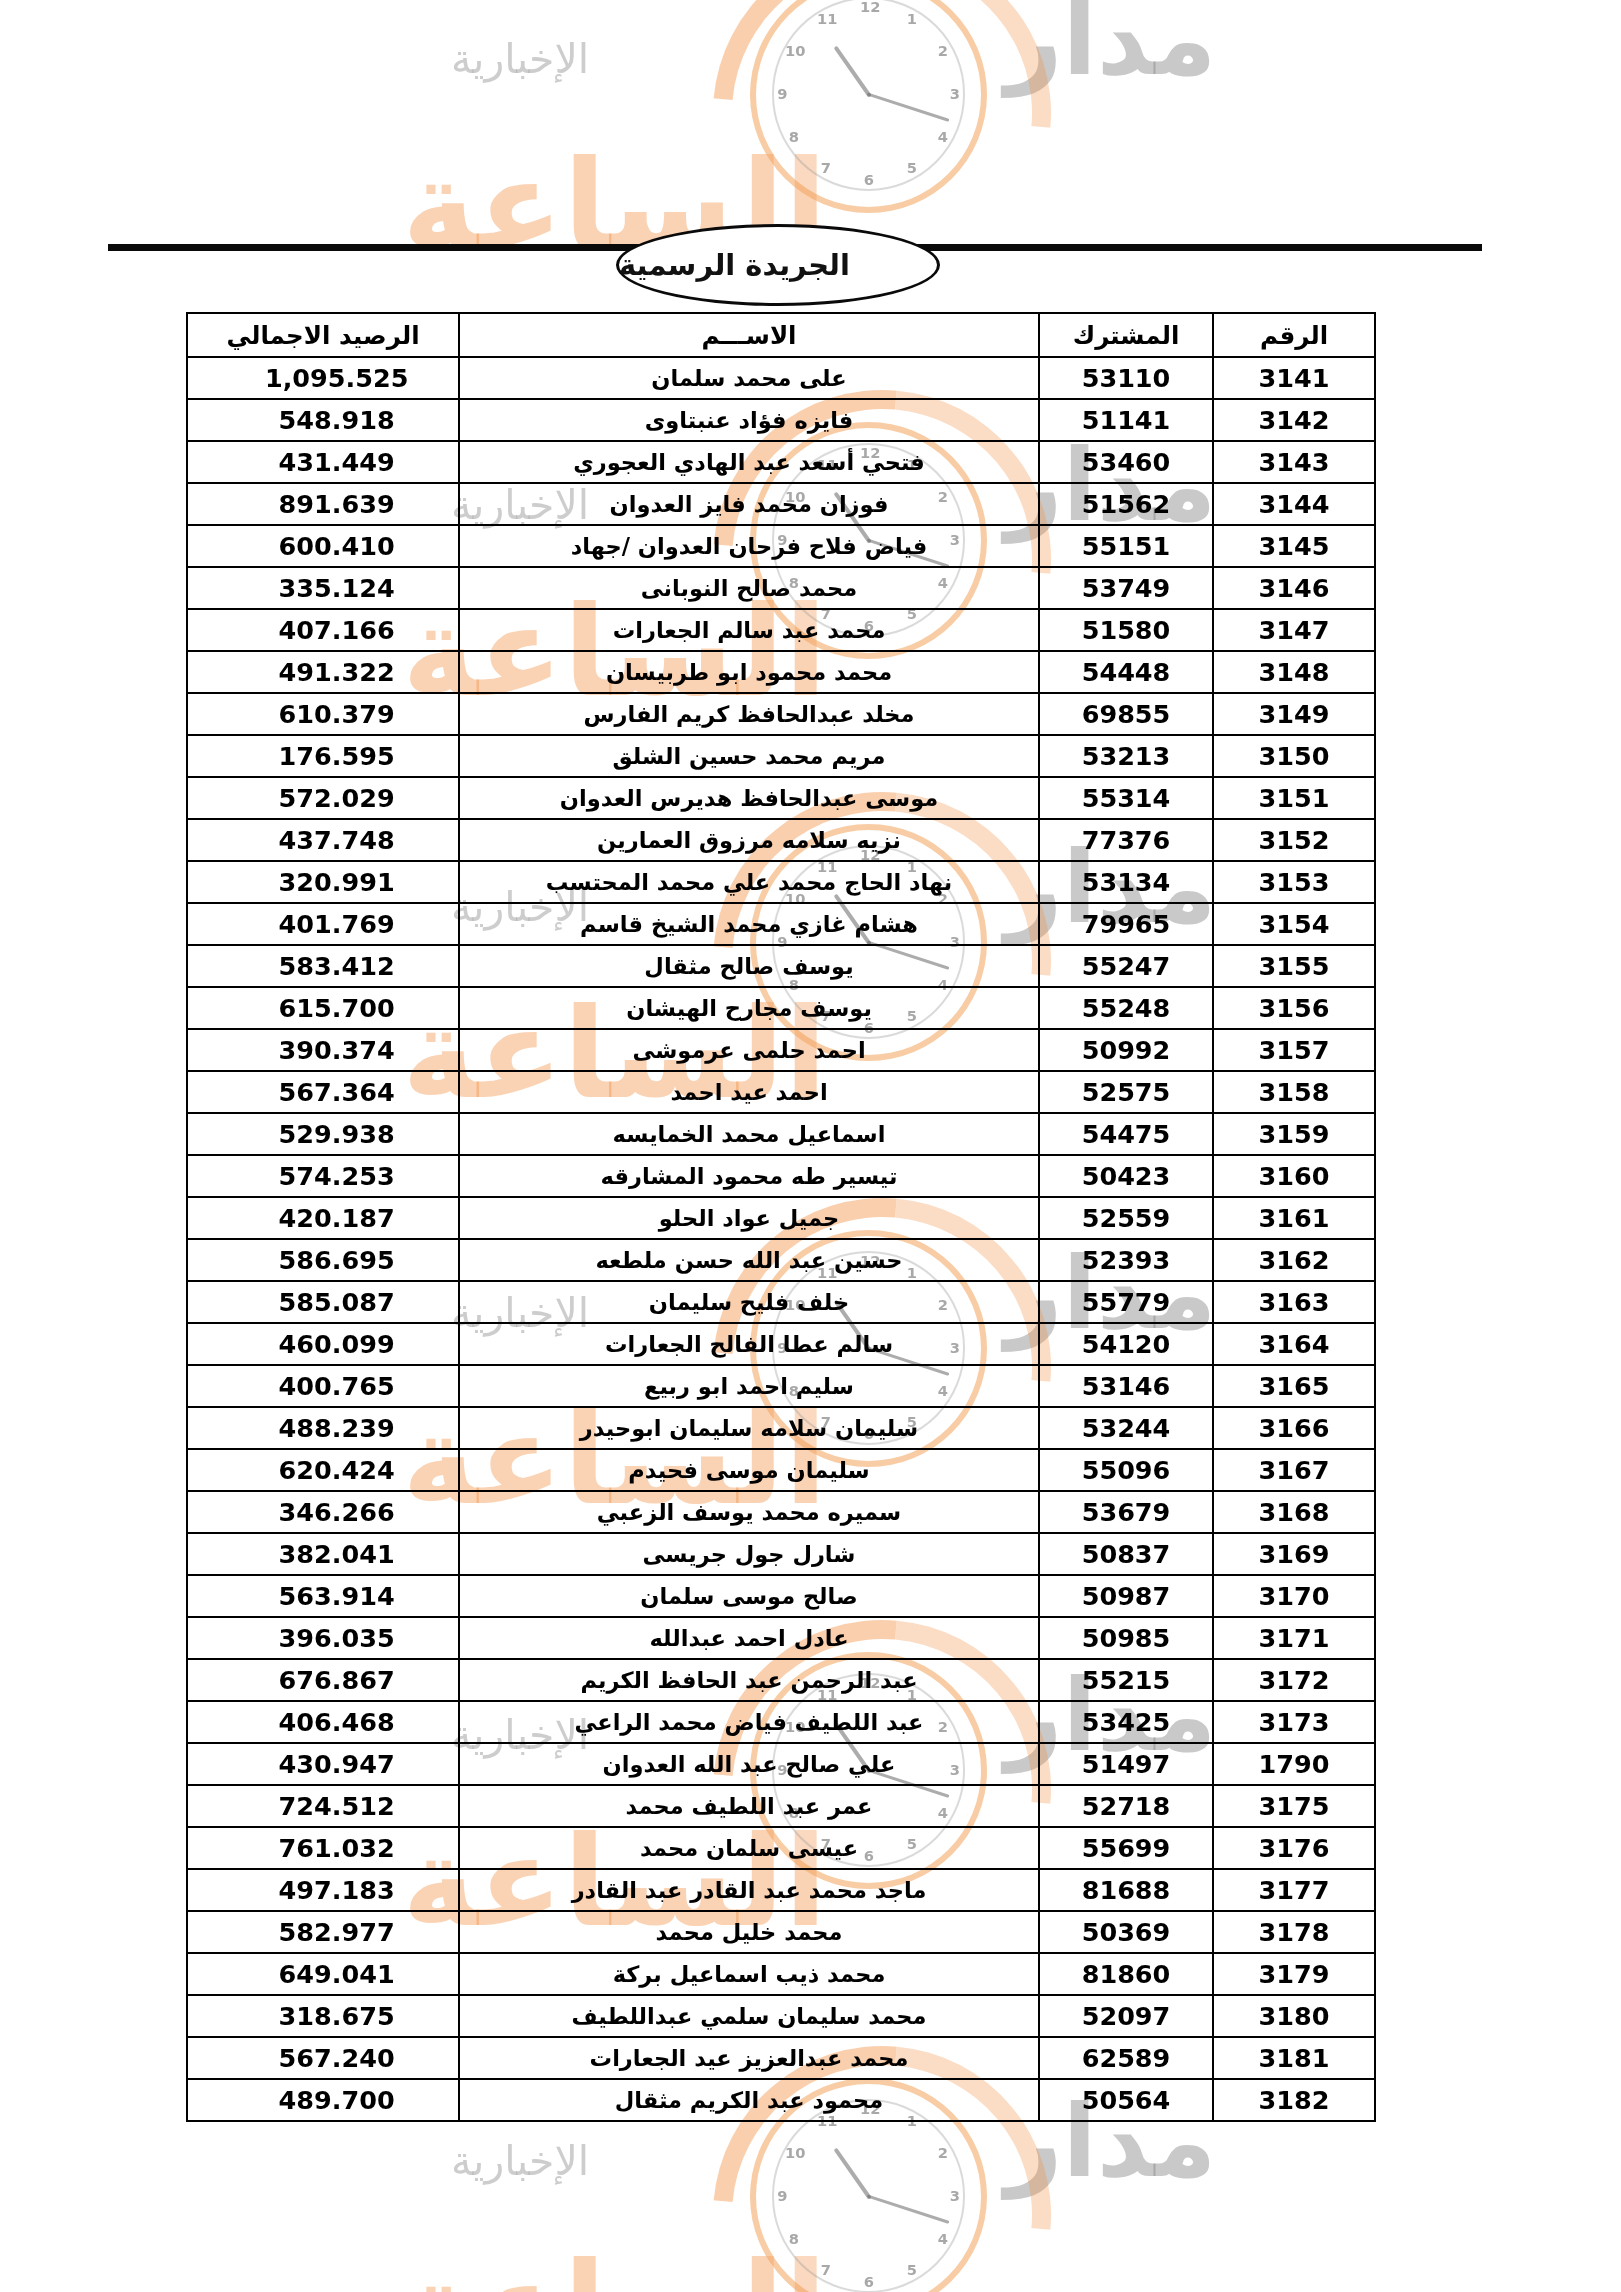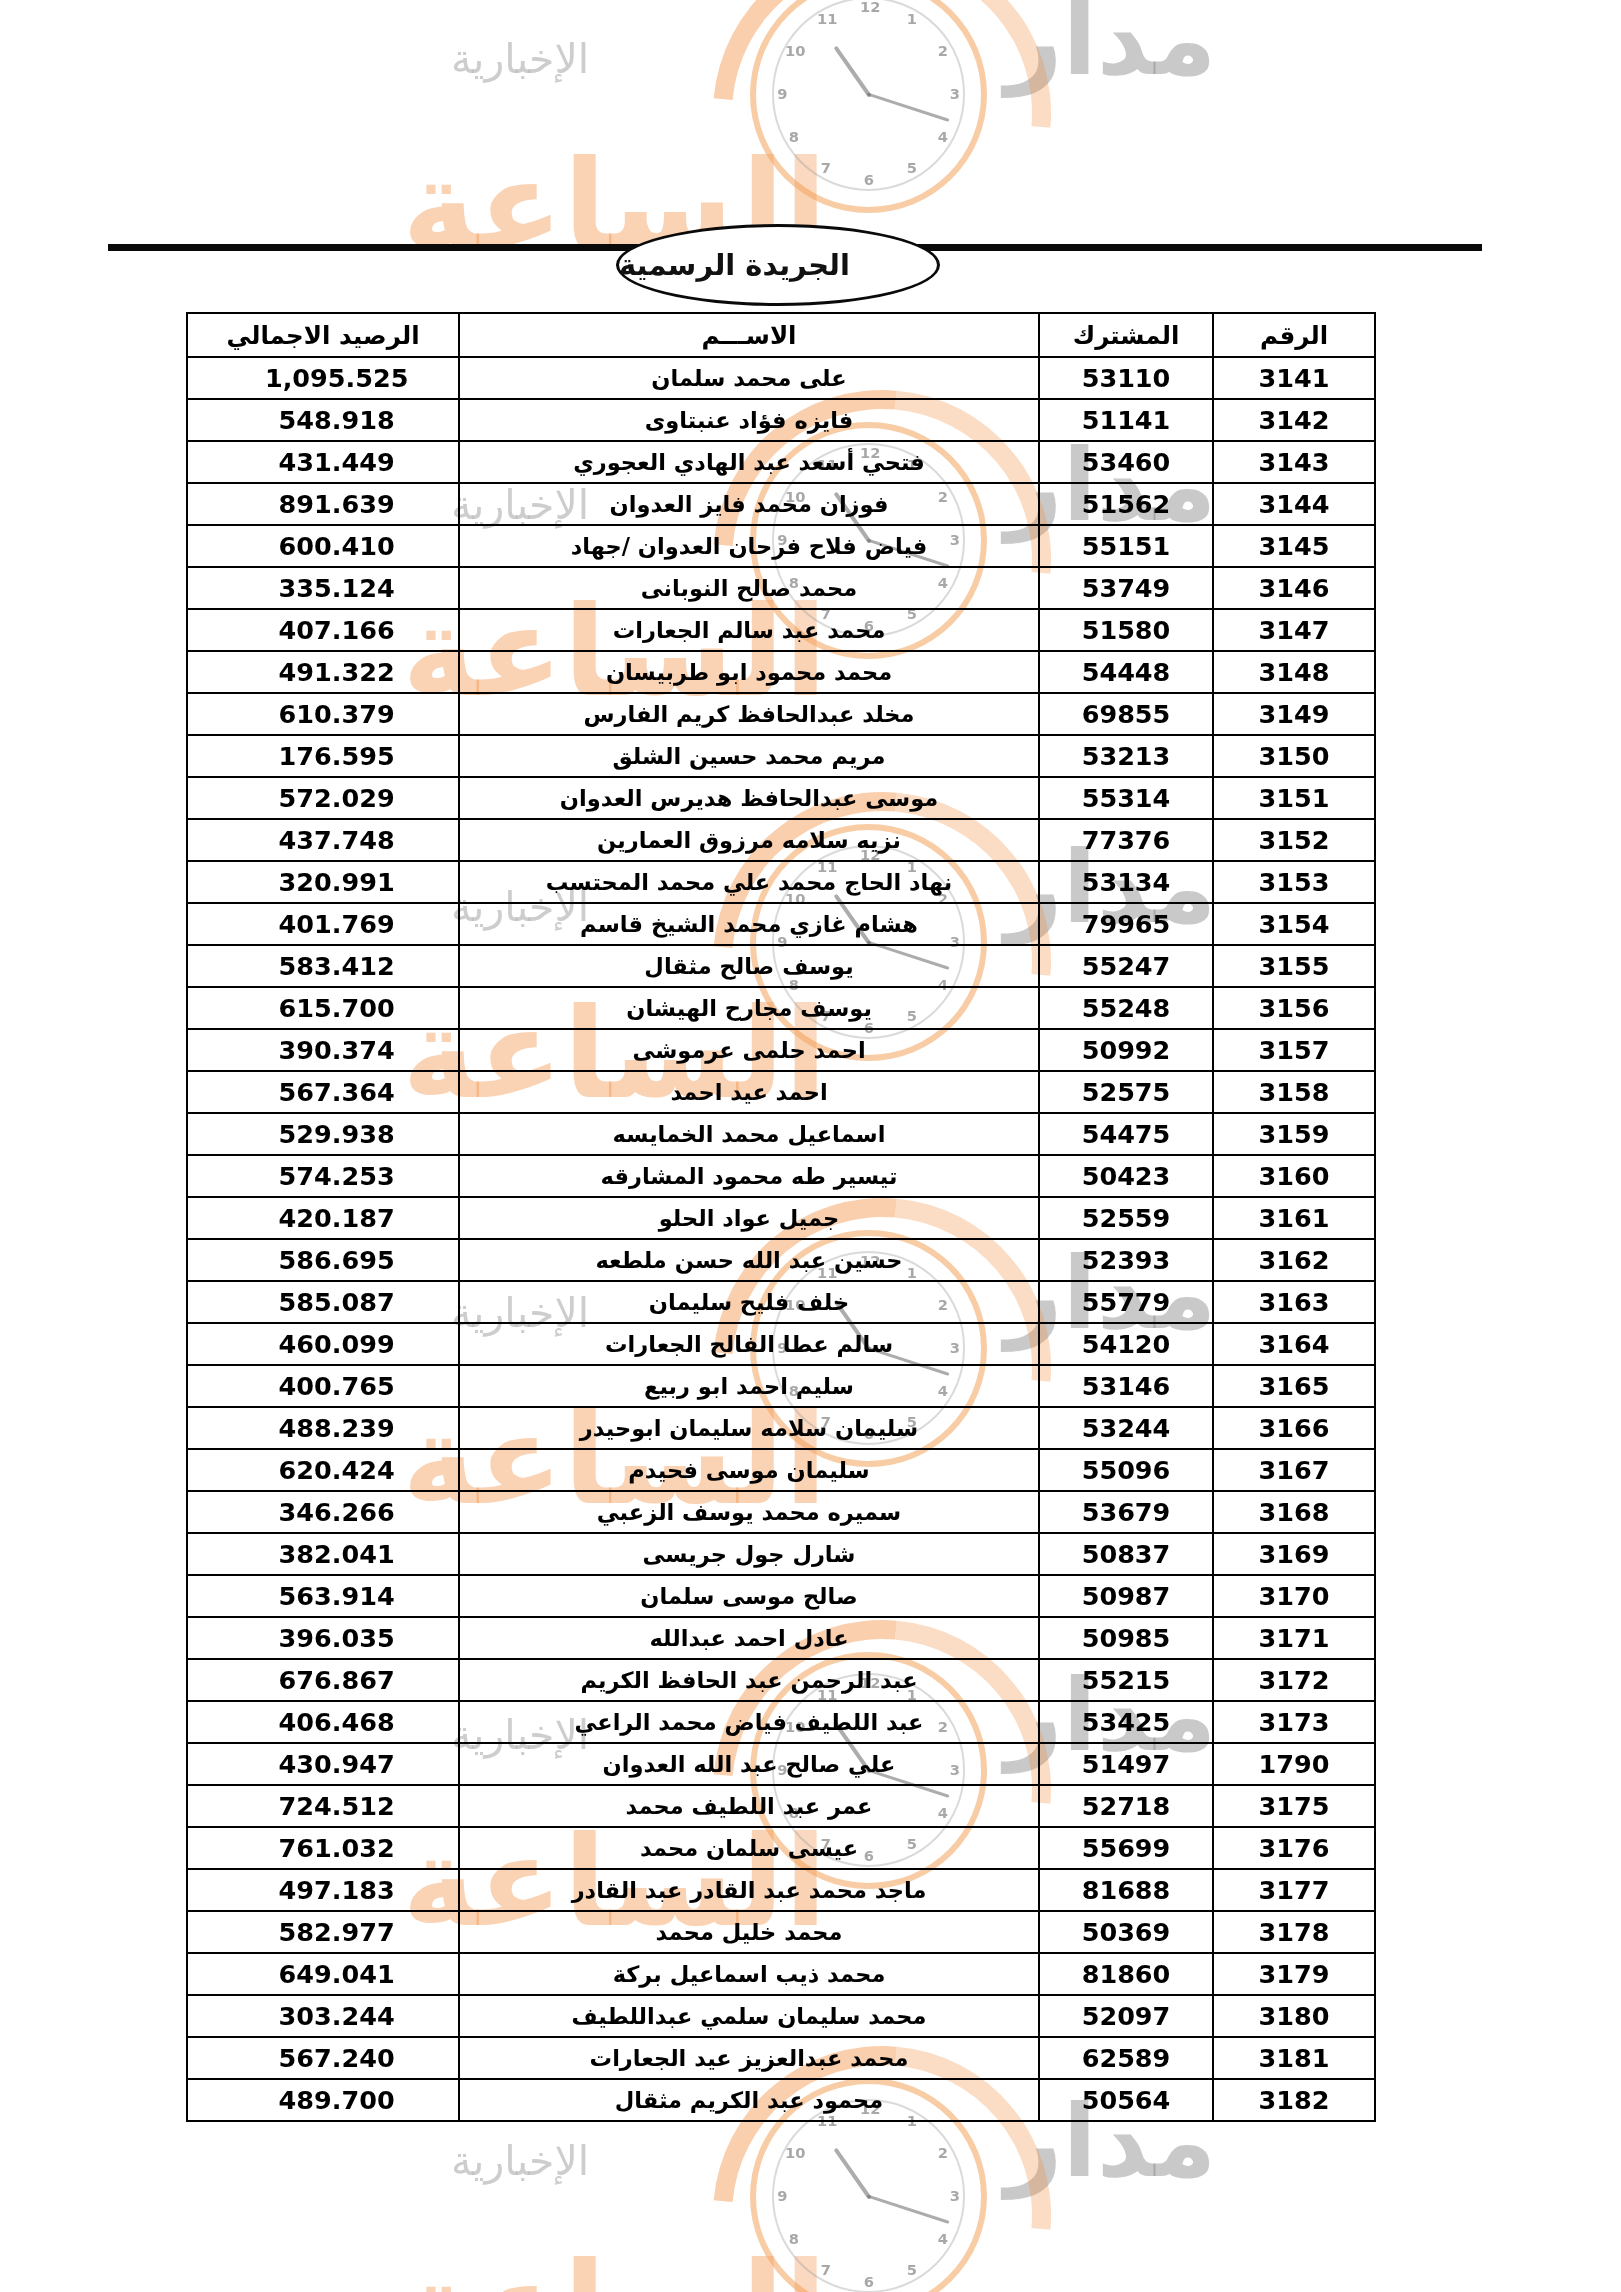--- a/index.html
+++ b/index.html
@@ -494,7 +494,7 @@
     <td data-col="number">3180</td>
     <td data-col="subscriber">52097</td>
     <td data-col="name">محمد سليمان سلمي عبداللطيف</td>
-    <td data-col="balance">303.244</td>
+    <td data-col="balance">318.675</td>
   </tr>
 
   <tr>

